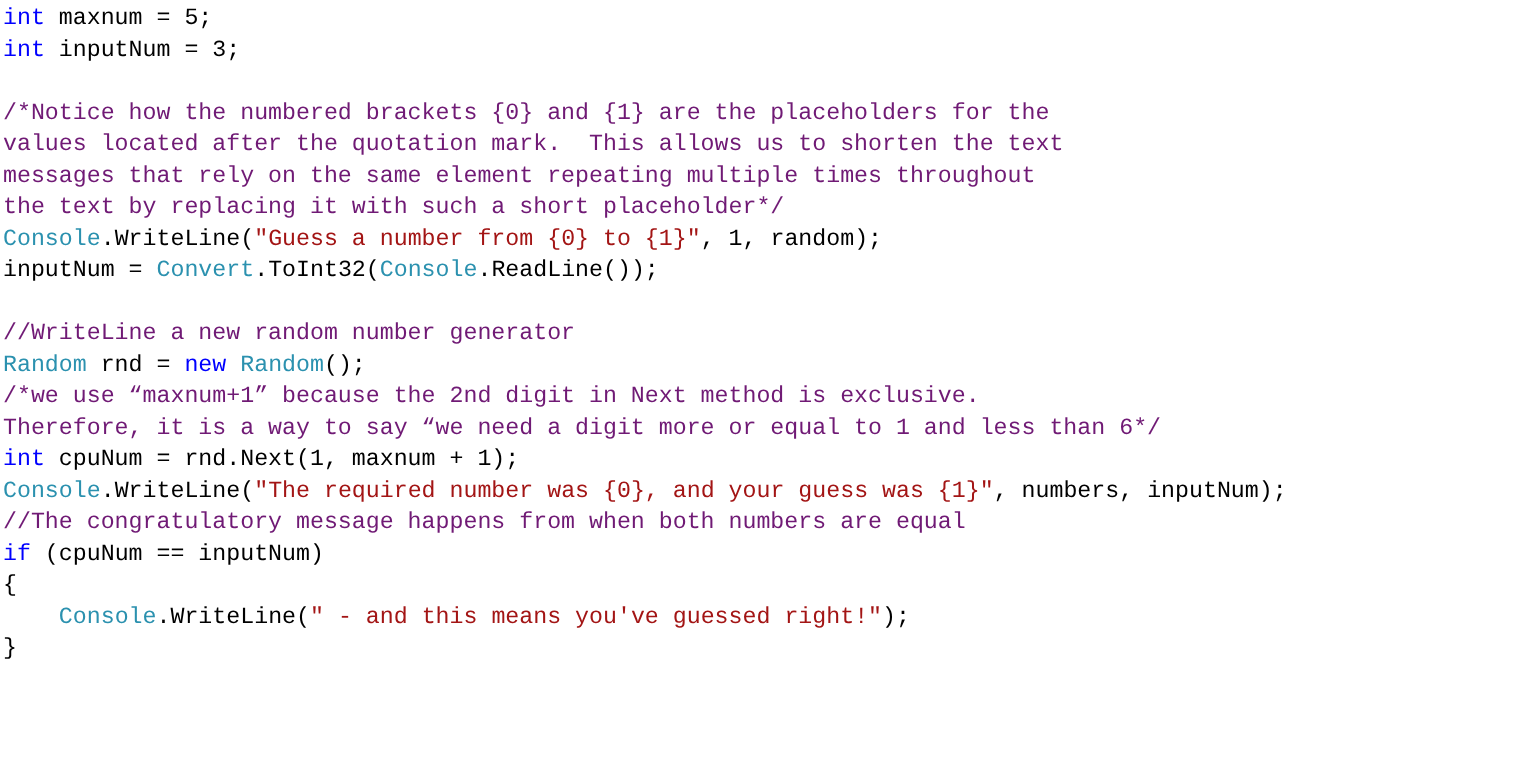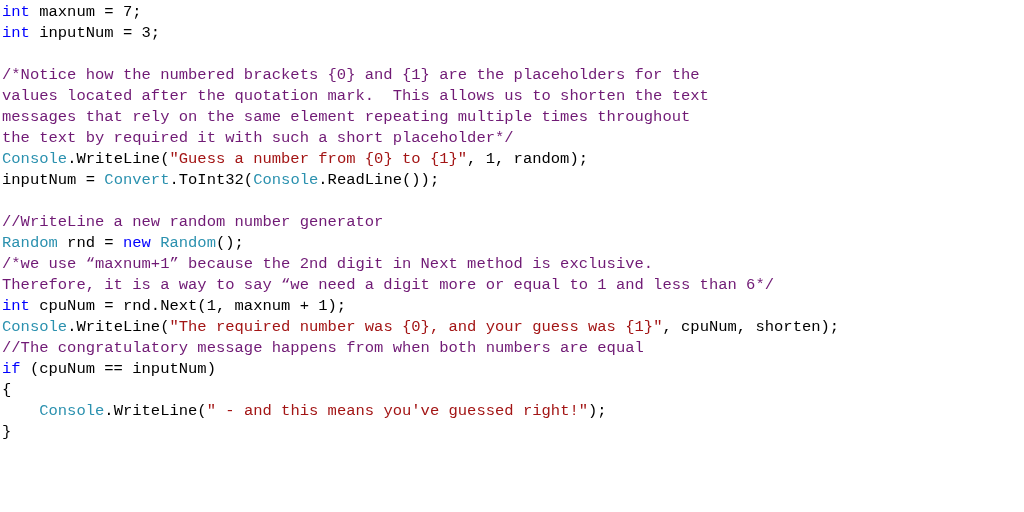--- a/index.html
+++ b/index.html
@@ -25,7 +25,7 @@
 </head>
 <body>
 
-<pre class="code" id="code-block"><span><span class="kw">int</span><span class="pln"> maxnum = 7;</span></span>
+<pre class="code" id="code-block"><span><span class="kw">int</span><span class="pln"> maxnum = 5;</span></span>
 <span><span class="kw">int</span><span class="pln"> inputNum = 3;</span></span>
 <span></span>
 <span><span class="cmt">/*Notice how the numbered brackets {0} and {1} are the placeholders for the</span></span>

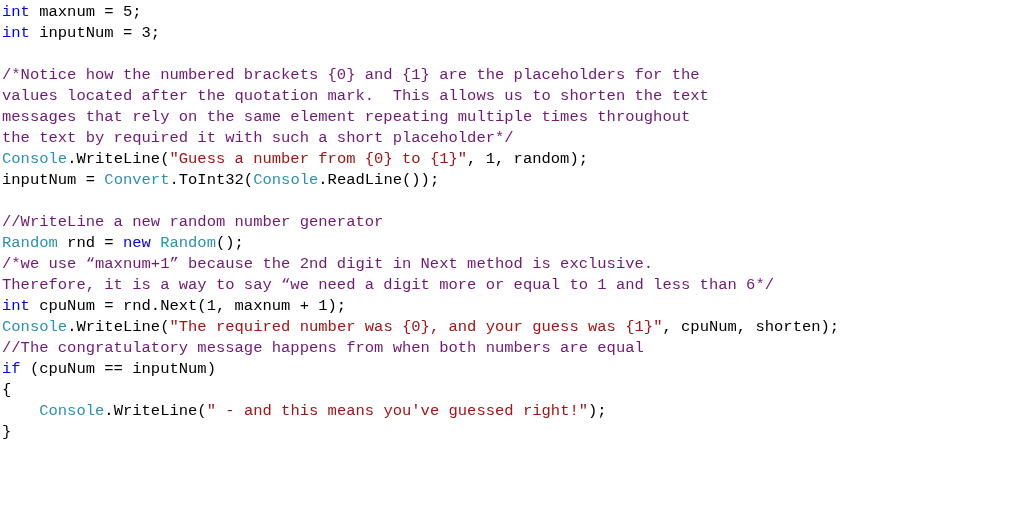--- a/index.html
+++ b/index.html
@@ -31,7 +31,7 @@
 <span><span class="cmt">/*Notice how the numbered brackets {0} and {1} are the placeholders for the</span></span>
 <span><span class="cmt">values located after the quotation mark.  This allows us to shorten the text</span></span>
 <span><span class="cmt">messages that rely on the same element repeating multiple times throughout</span></span>
-<span><span class="cmt">the text by required it with such a short placeholder*/</span></span>
+<span><span class="cmt">the text by replacing it with such a short placeholder*/</span></span>
 <span><span class="typ">Console</span><span class="pln">.WriteLine(</span><span class="str">"Guess a number from {0} to {1}"</span><span class="pln">, 1, random);</span></span>
 <span><span class="pln">inputNum = </span><span class="typ">Convert</span><span class="pln">.ToInt32(</span><span class="typ">Console</span><span class="pln">.ReadLine());</span></span>
 <span></span>

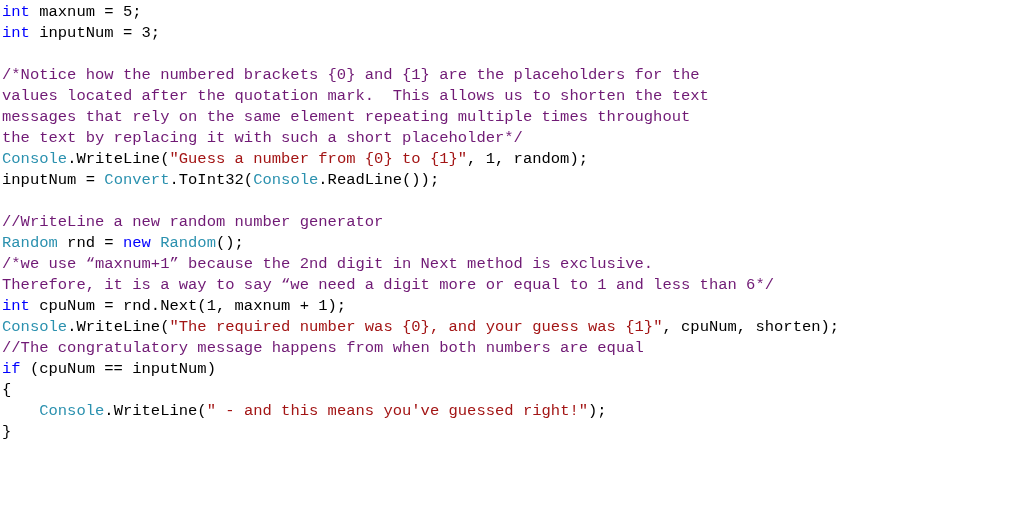--- a/index.html
+++ b/index.html
@@ -40,7 +40,7 @@
 <span><span class="cmt">/*we use “maxnum+1” because the 2nd digit in Next method is exclusive.</span></span>
 <span><span class="cmt">Therefore, it is a way to say “we need a digit more or equal to 1 and less than 6*/</span></span>
 <span><span class="kw">int</span><span class="pln"> cpuNum = rnd.Next(1, maxnum + 1);</span></span>
-<span><span class="typ">Console</span><span class="pln">.WriteLine(</span><span class="str">"The required number was {0}, and your guess was {1}"</span><span class="pln">, cpuNum, shorten);</span></span>
+<span><span class="typ">Console</span><span class="pln">.WriteLine(</span><span class="str">"The required number was {0}, and your guess was {1}"</span><span class="pln">, numbers, inputNum);</span></span>
 <span><span class="cmt">//The congratulatory message happens from when both numbers are equal</span></span>
 <span><span class="kw">if</span><span class="pln"> (cpuNum == inputNum)</span></span>
 <span><span class="pln">{</span></span>

